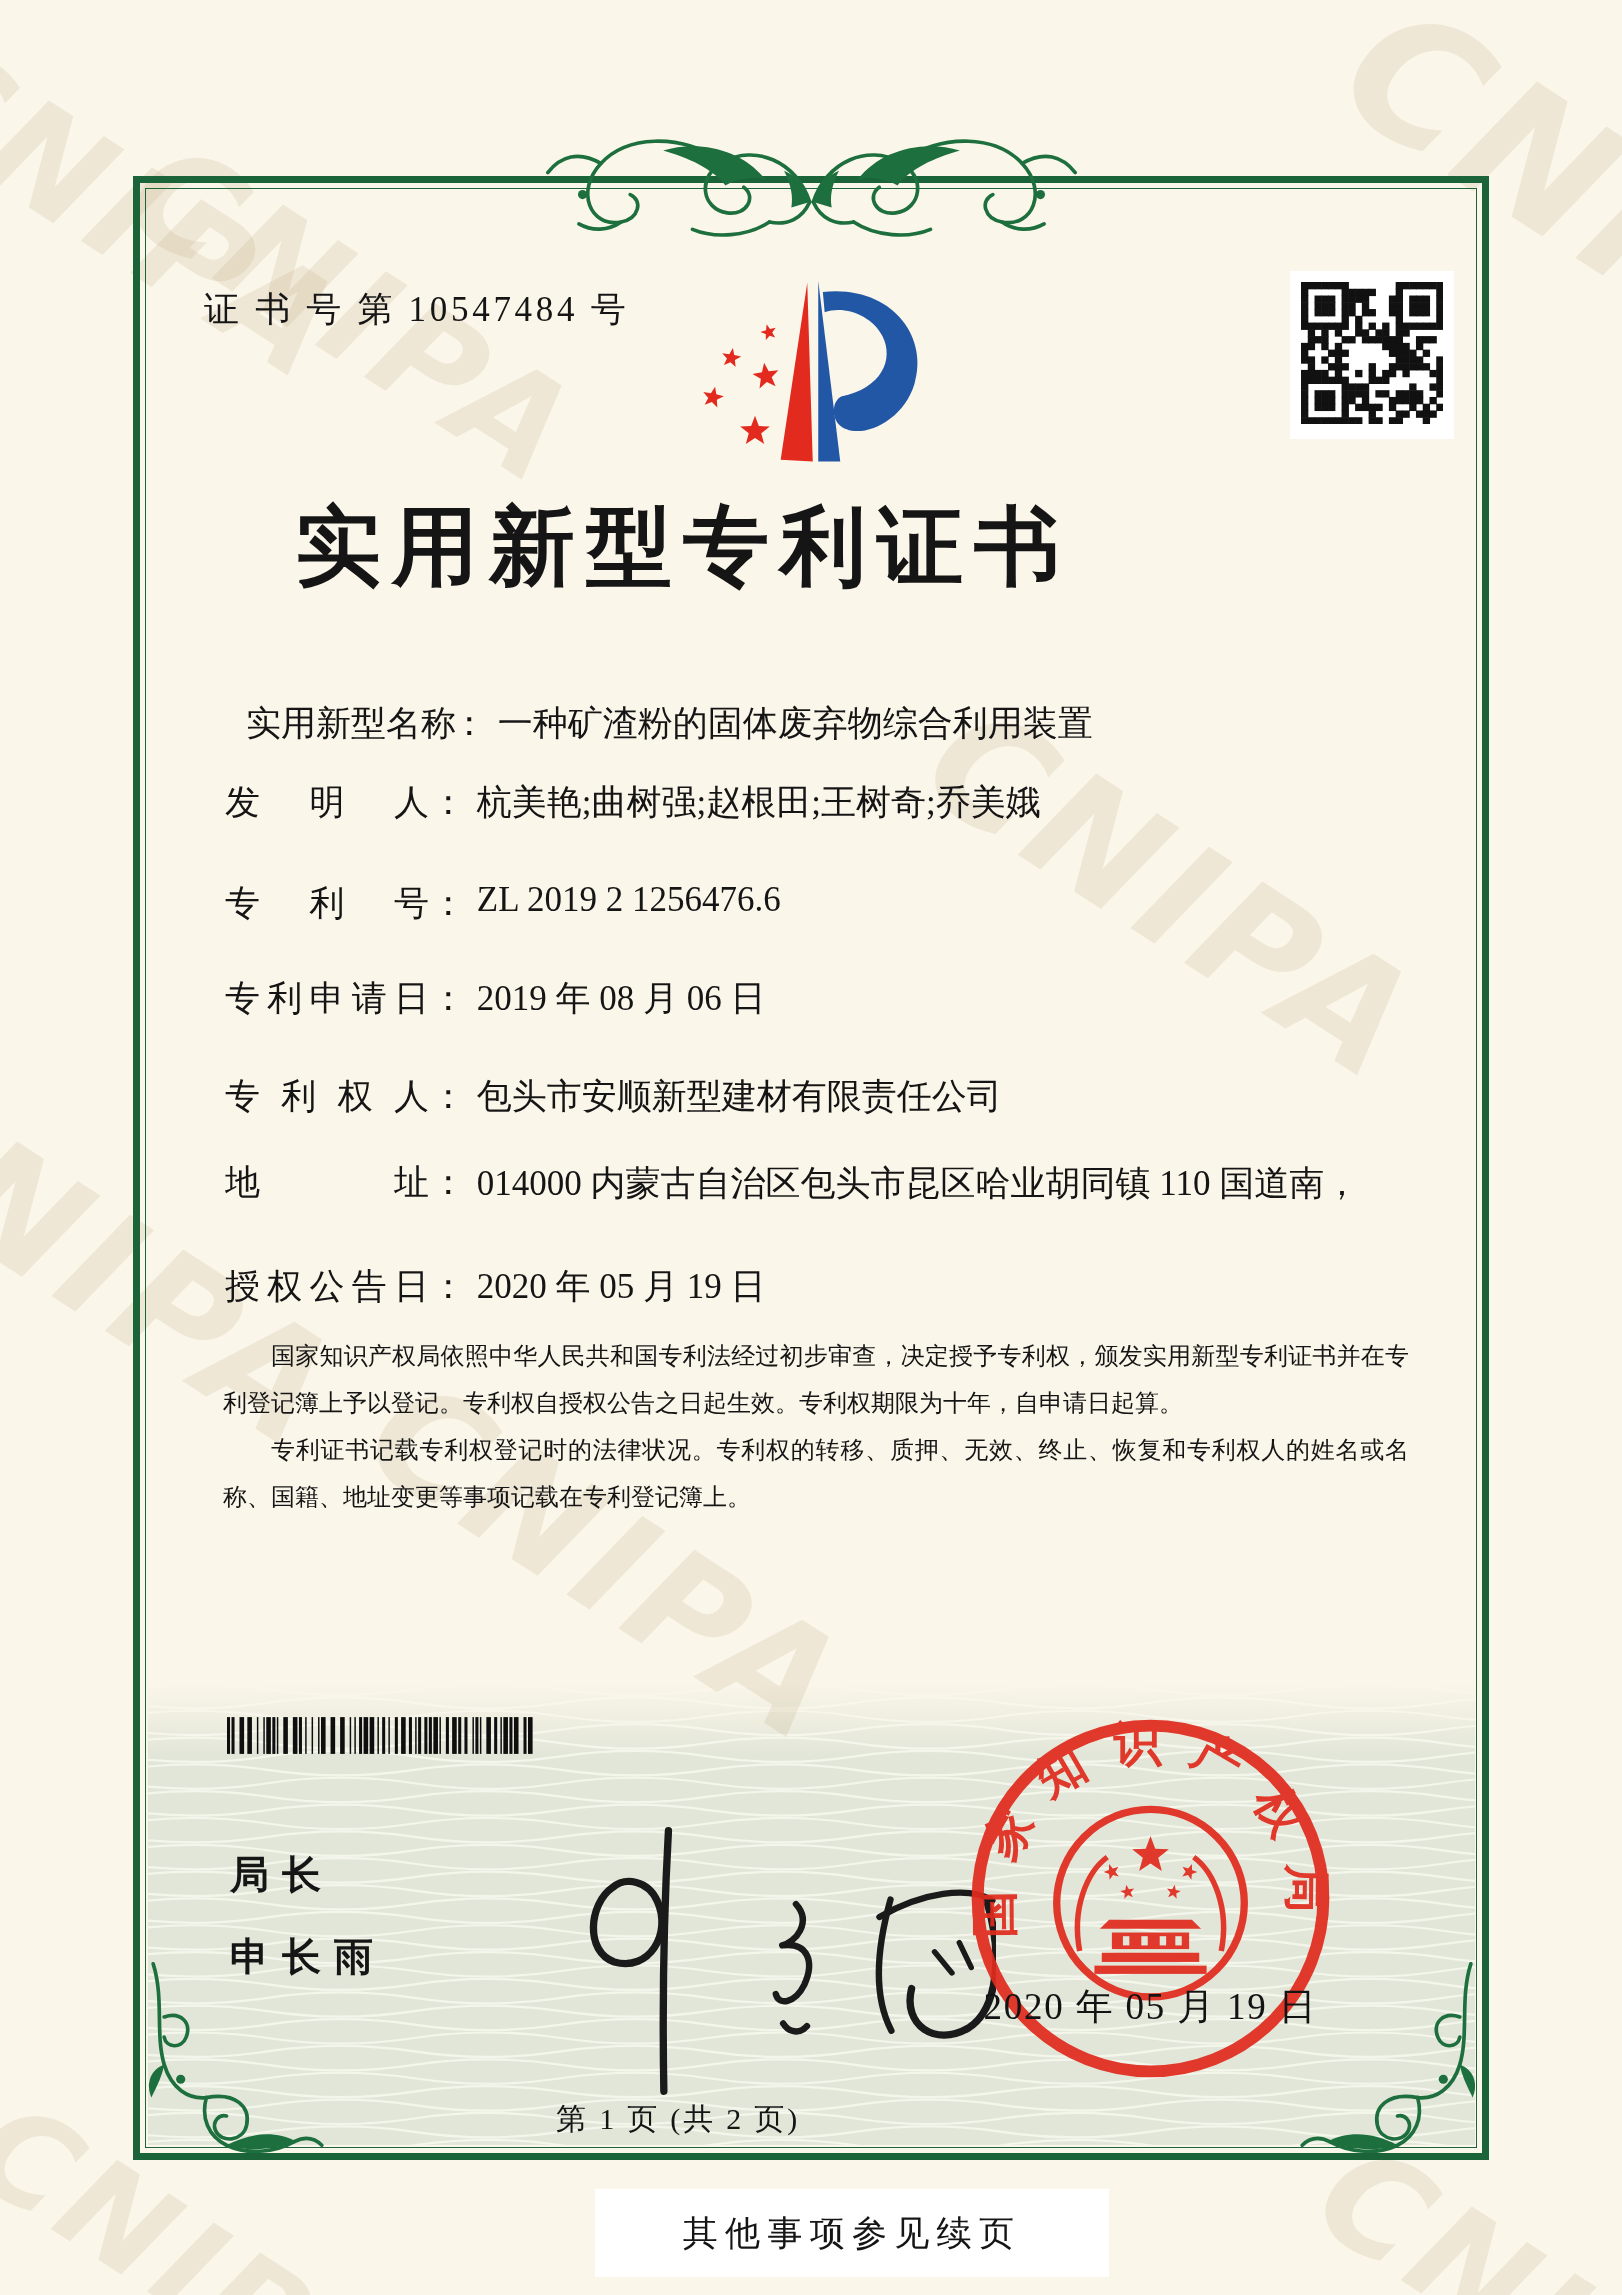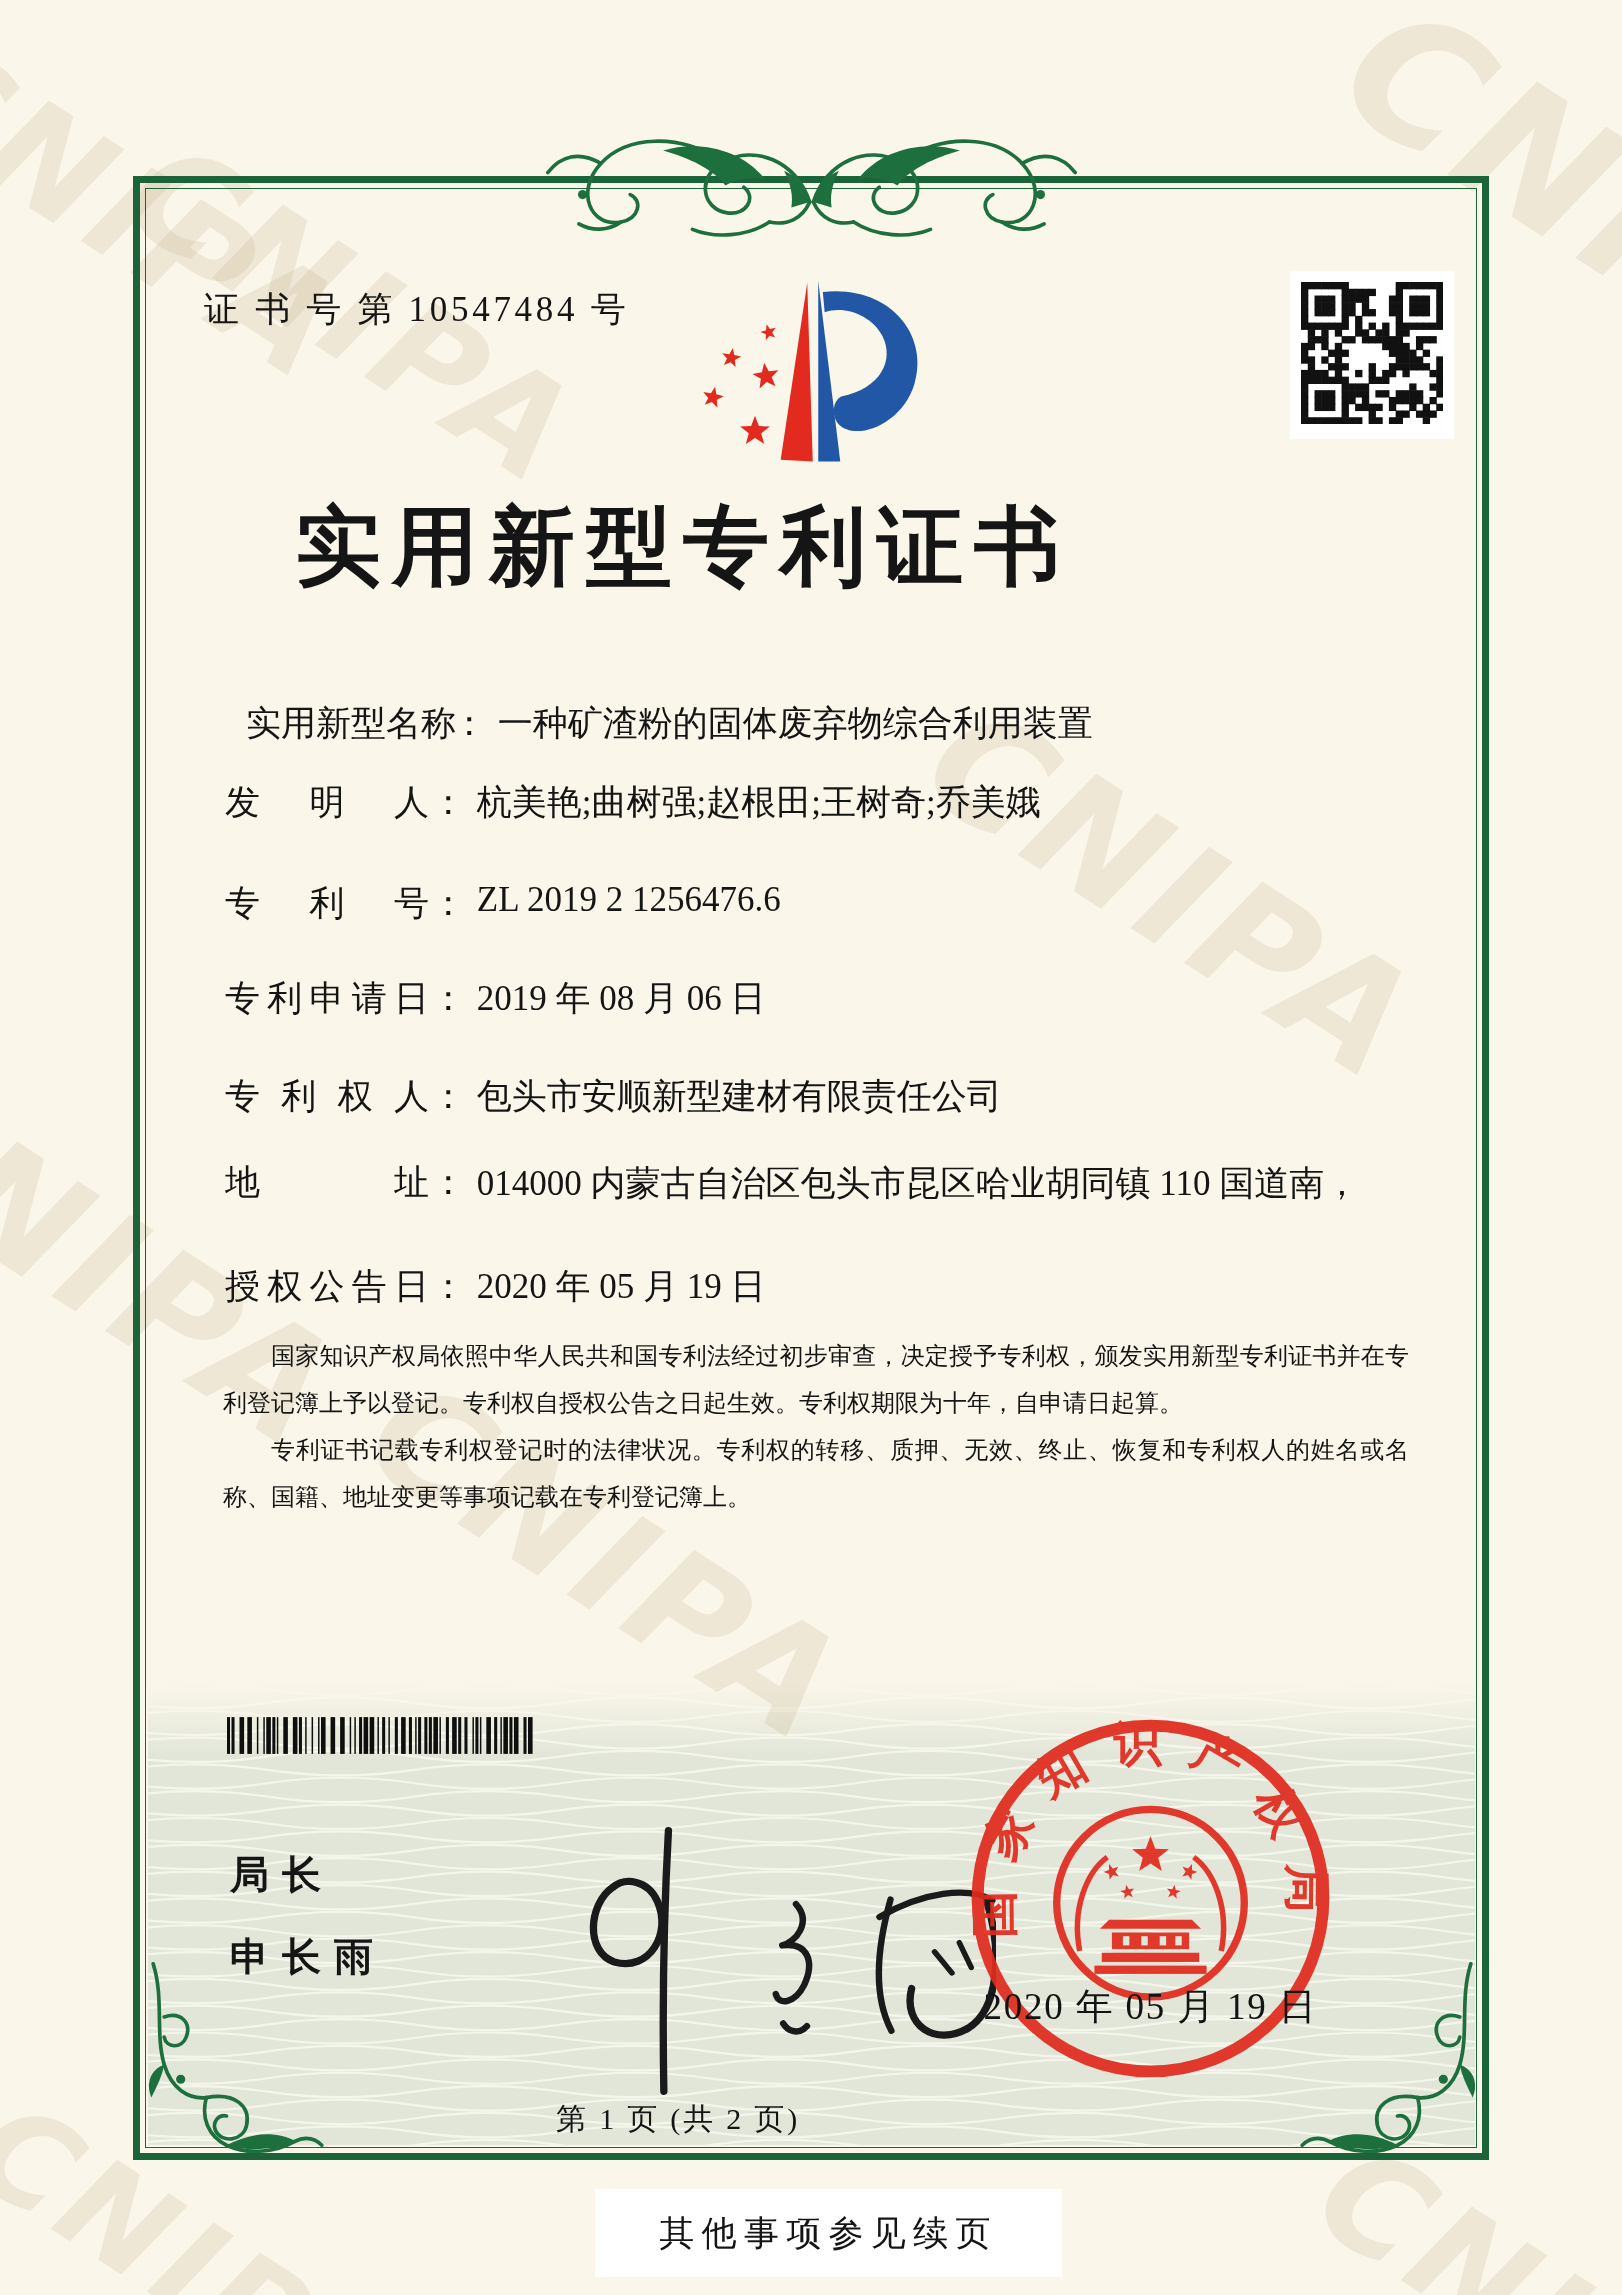--- a/index.html
+++ b/index.html
@@ -64,7 +64,7 @@
     font-size:37px;letter-spacing:1.8px;color:#131313;z-index:7;}
   .page-no{position:absolute;left:0;top:2099px;width:1356px;text-align:center;
     font-size:30px;letter-spacing:2.8px;z-index:5;}
-  .note-box{position:absolute;left:595px;top:2189px;width:467px;height:88px;background:#ffffff;
+  .note-box{position:absolute;left:595px;top:2189px;width:514px;height:88px;background:#ffffff;
     display:flex;align-items:center;justify-content:center;
     font-size:35px;letter-spacing:7.3px;z-index:5;}
 </style>

